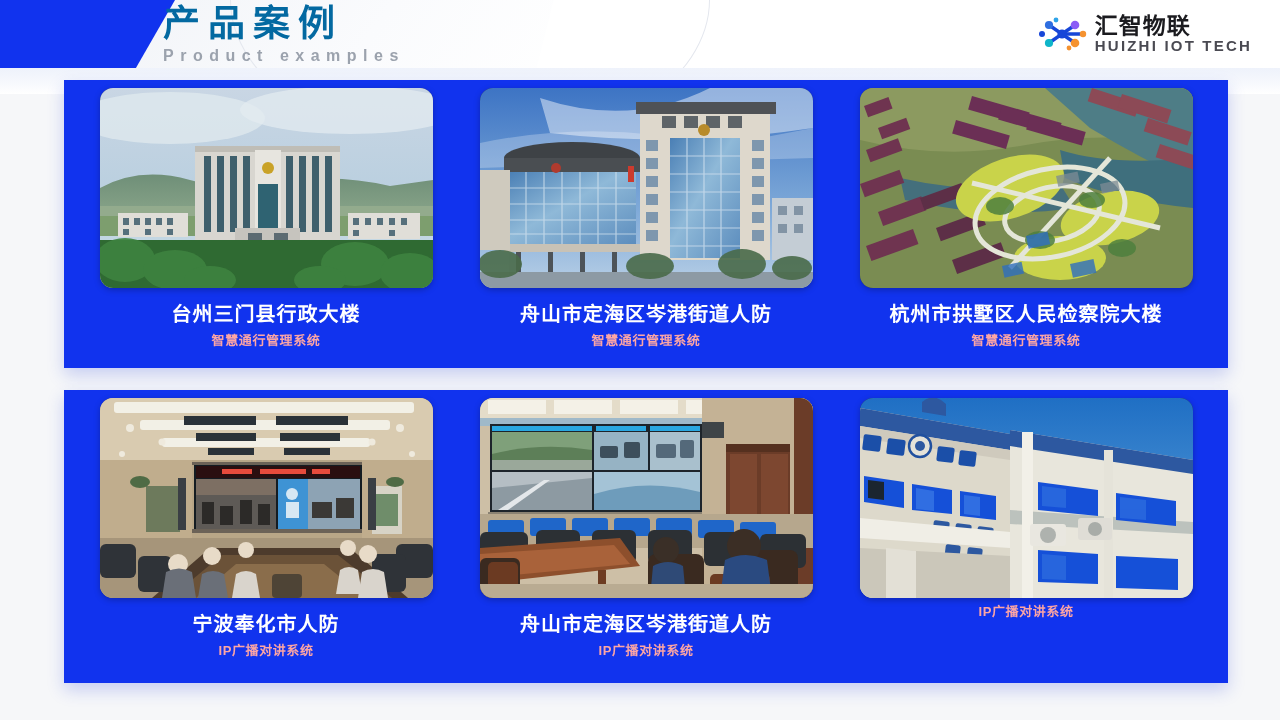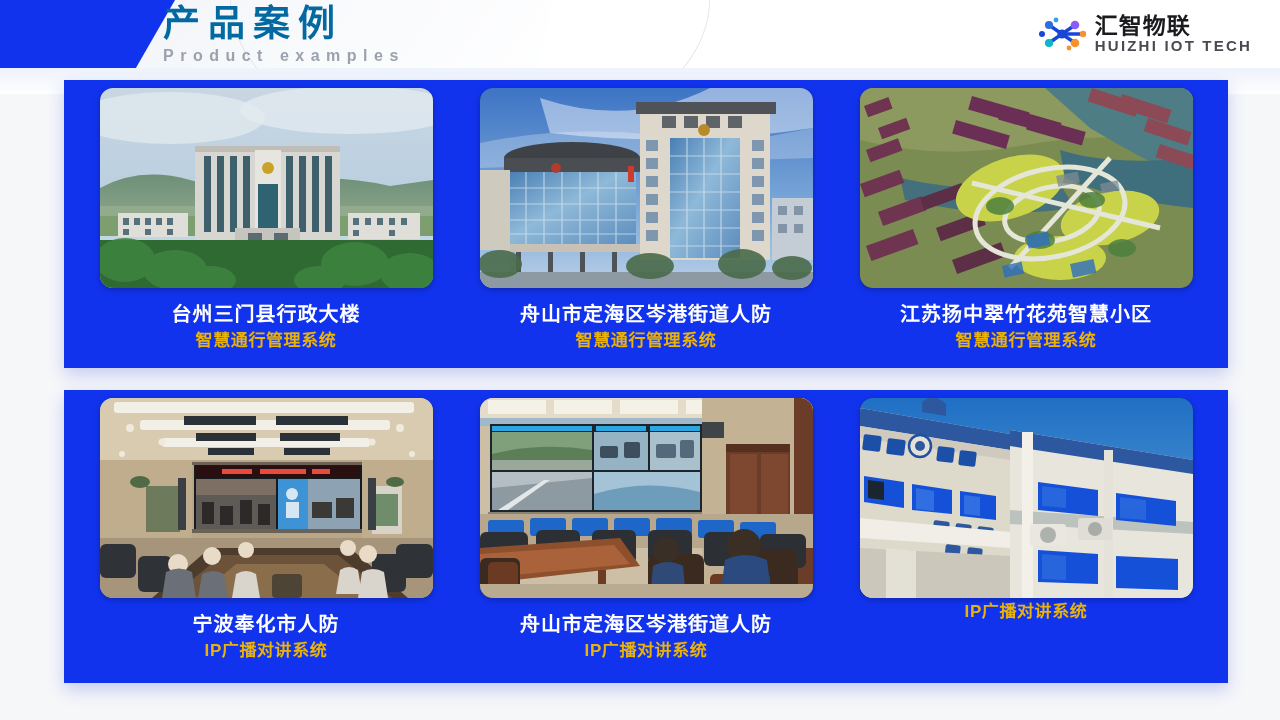--- a/index.html
+++ b/index.html
@@ -456,7 +456,7 @@
             </g>
           </svg>
         </div>
-        <div class="card-title">江苏扬中翠竹花苑智慧小区</div>
+        <div class="card-title">杭州市拱墅区人民检察院大楼</div>
         <div class="card-sub">智慧通行管理系统</div>
       </div>
 

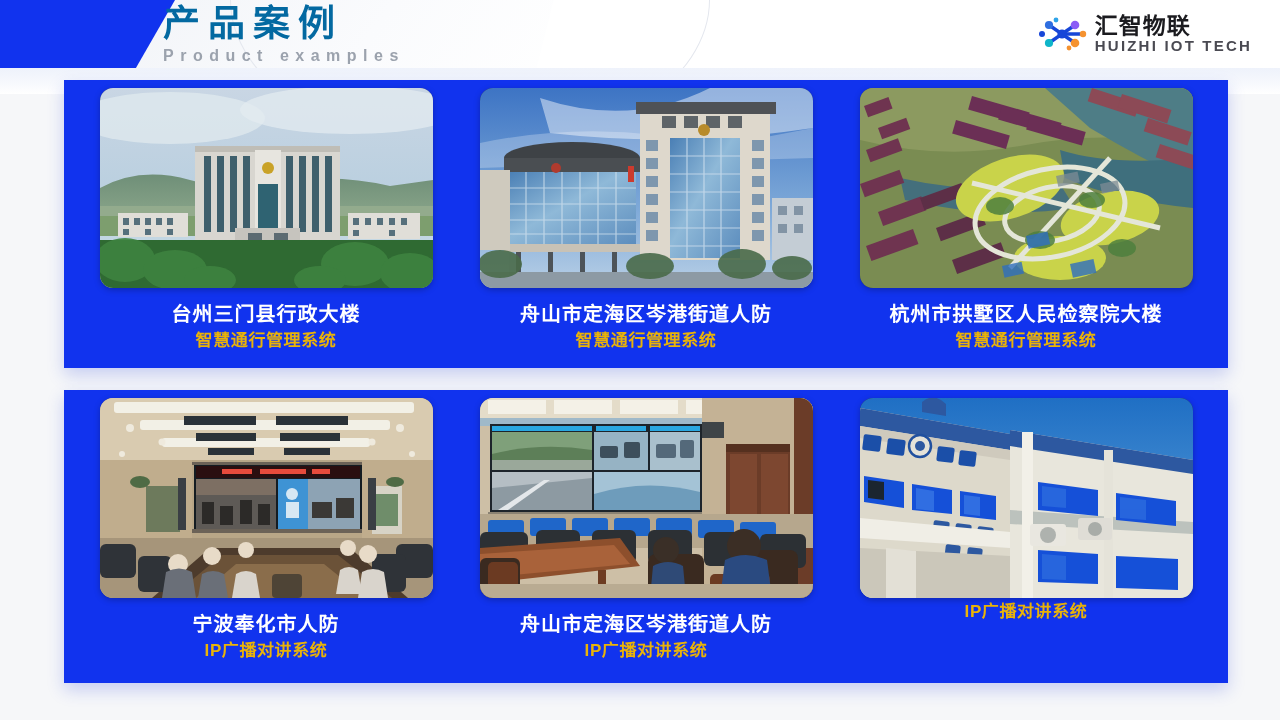--- a/index.html
+++ b/index.html
@@ -160,9 +160,9 @@
   }
   .card-sub {
     margin-top: 6px;
-    font-size: 17px;
+    font-size: 13px;
     font-weight: 700;
-    color: #eab308;
+    color: #fca5a5;
     letter-spacing: 0.6px;
     line-height: 16px;
     text-align: center;

